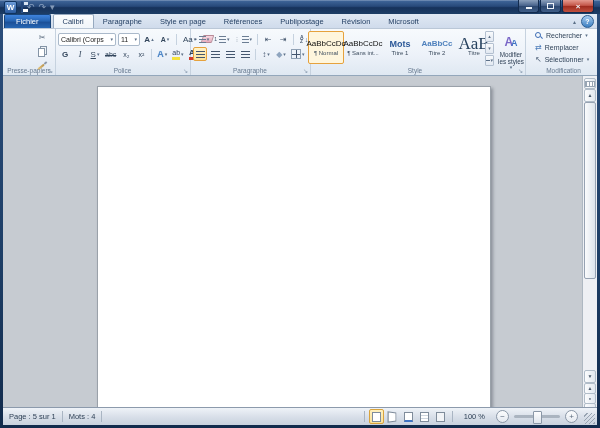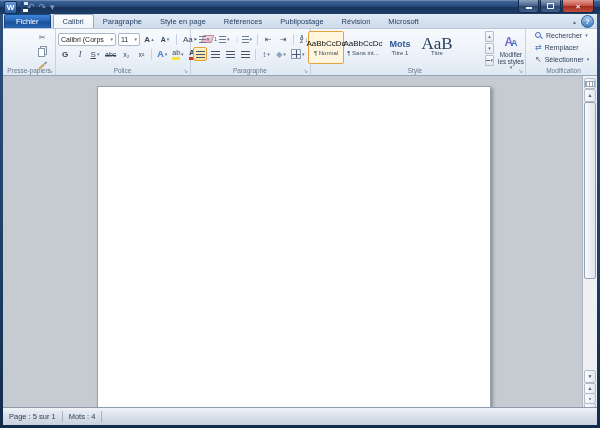--- a/index.html
+++ b/index.html
@@ -378,6 +378,10 @@
           <span class="prev">Mots</span>
           <span class="nm">Titre 1</span>
         </div>
+        <div class="chip c-t2">
+          <span class="prev">AaBbCc</span>
+          <span class="nm">Titre 2</span>
+        </div>
         <div class="chip c-tt">
           <span class="prev">AaB</span>
           <span class="nm">Titre</span>

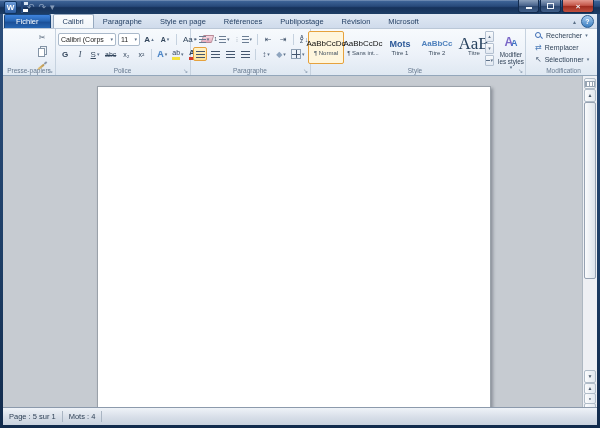--- a/index.html
+++ b/index.html
@@ -443,6 +443,34 @@
     <span class="sb-sep"></span>
     <span class="sb-item">Mots : 4</span>
     <span class="sb-sep"></span>
+    <div class="sb-right">
+      <span class="sb-sep"></span>
+      <div class="viewbtns">
+        <span class="view-btn sel">
+            <i></i>
+          </span>
+        <span class="view-btn v2">
+            <i></i>
+          </span>
+        <span class="view-btn v3">
+            <i></i>
+          </span>
+        <span class="view-btn v4">
+            <i></i>
+          </span>
+        <span class="view-btn v5">
+            <i></i>
+          </span>
+      </div>
+      <span class="sb-sep"></span>
+      <span class="sb-item zoomlbl">100 %</span>
+      <span class="zbtn">−</span>
+      <span class="ztrack">
+          <i class="zthumb"></i>
+        </span>
+      <span class="zbtn">+</span>
+      <span class="grip"></span>
+    </div>
   </div>
 
 </div>

